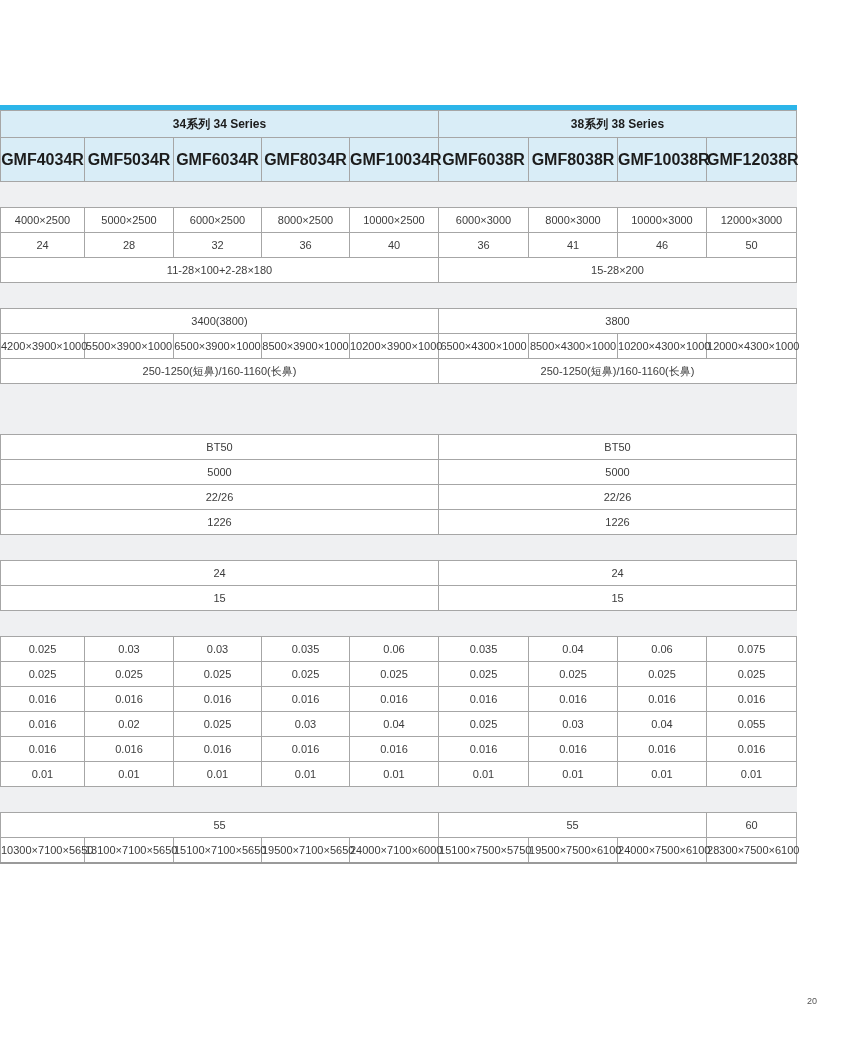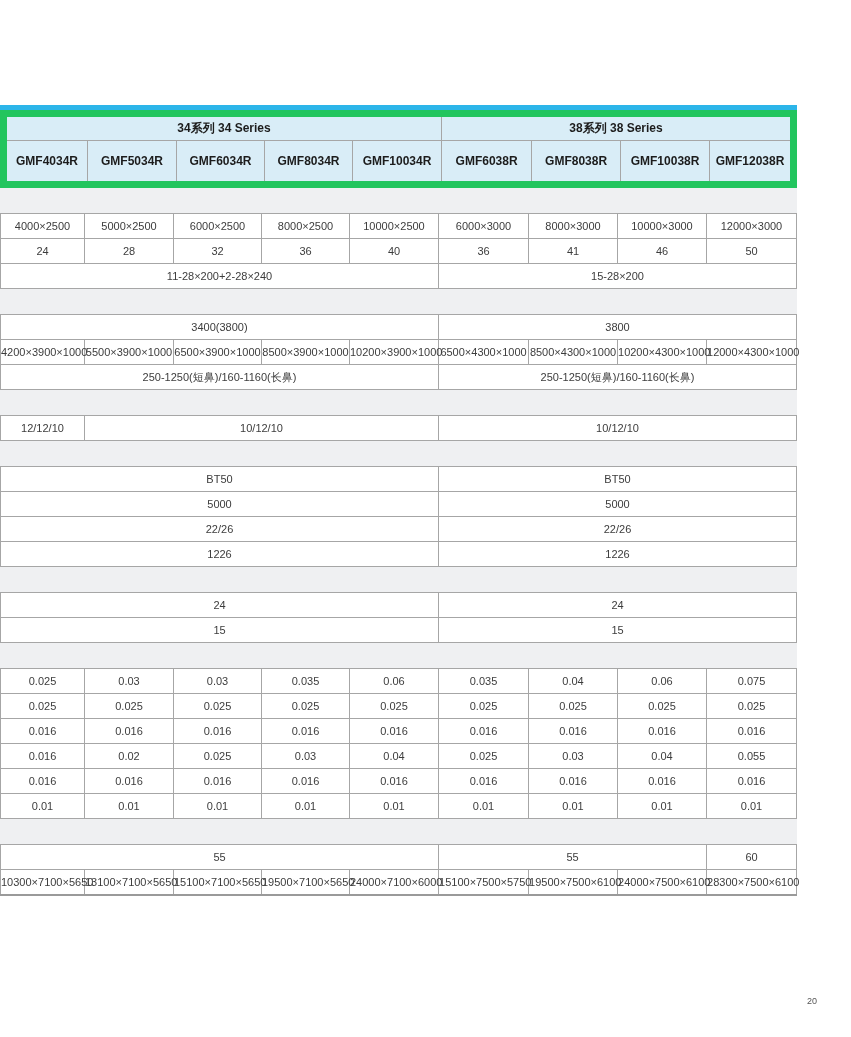--- a/index.html
+++ b/index.html
@@ -17,7 +17,7 @@
     font-weight:normal;
   }
   tr.data-row { height:25px; }
-  table.hdr { border:7px solid #22c55e; }
+  table.hdr { border:1px solid #22c55e; }
   table.hdr th { background:#D9EDF7; color:#1c1c1c; font-weight:bold; }
   tr.series-row { height:27px; }
   tr.series-row th { font-size:12px; }

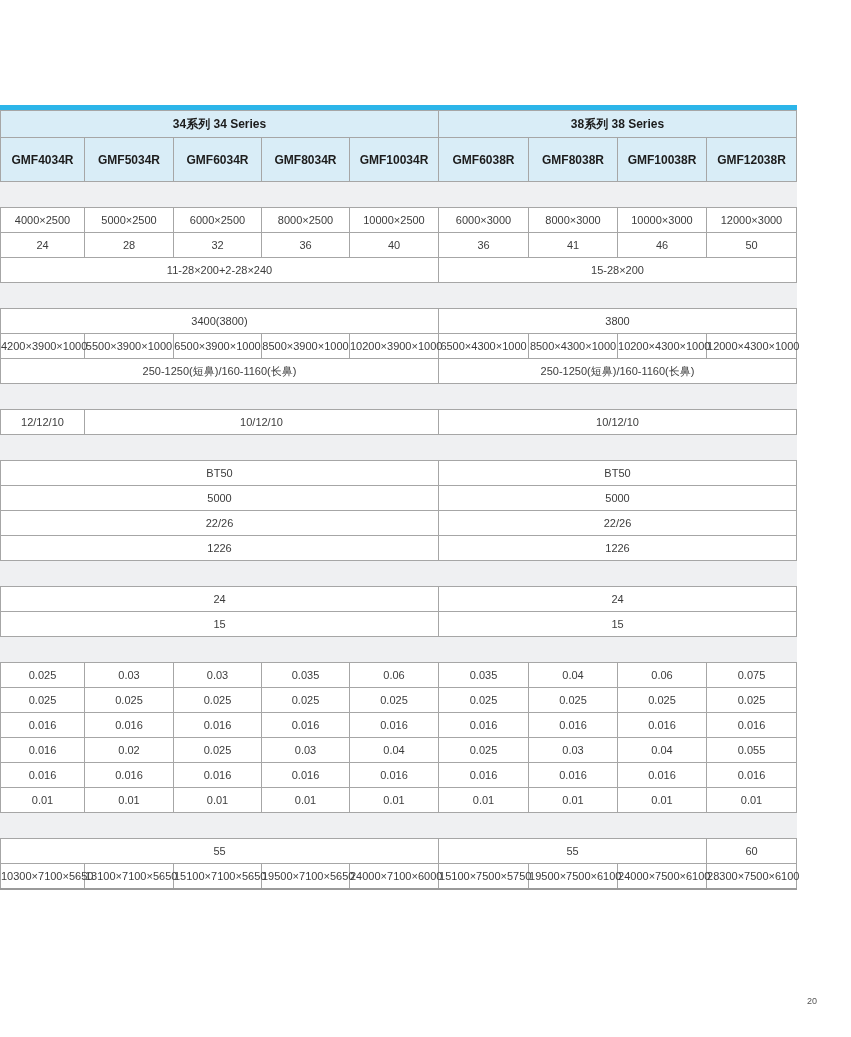--- a/index.html
+++ b/index.html
@@ -22,7 +22,7 @@
   tr.series-row { height:27px; }
   tr.series-row th { font-size:12px; }
   tr.model-row { height:44px; }
-  tr.model-row th { font-size:12px; }
+  tr.model-row th { font-size:16px; }
   table.last { border-bottom:2px solid #9a9a9a; }
   .page-number {
     position:absolute; left:800px; top:996px; width:24px;

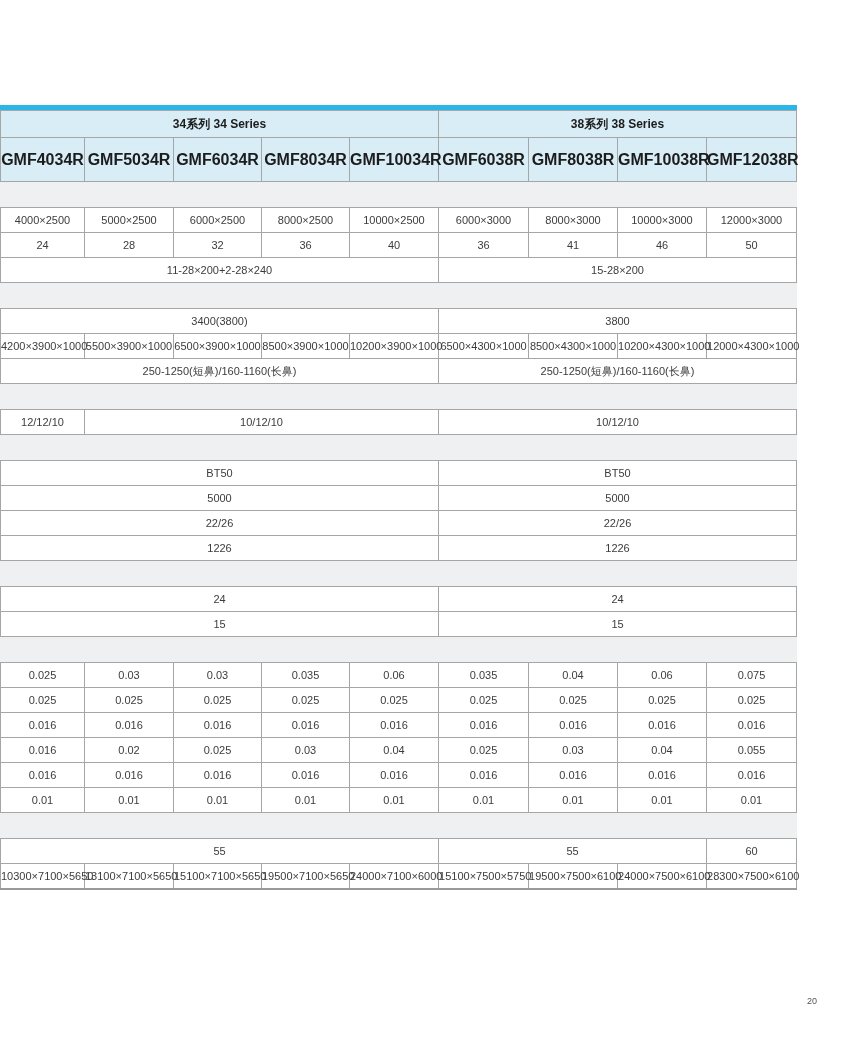--- a/index.html
+++ b/index.html
@@ -102,7 +102,7 @@
             <td>50</td>
           </tr>
           <tr class="data-row">
-            <td colspan="5">11-28×200+2-28×240</td>
+            <td colspan="5">11-28×100+2-28×180</td>
             <td colspan="4">15-28×200</td>
           </tr>
         </tbody>

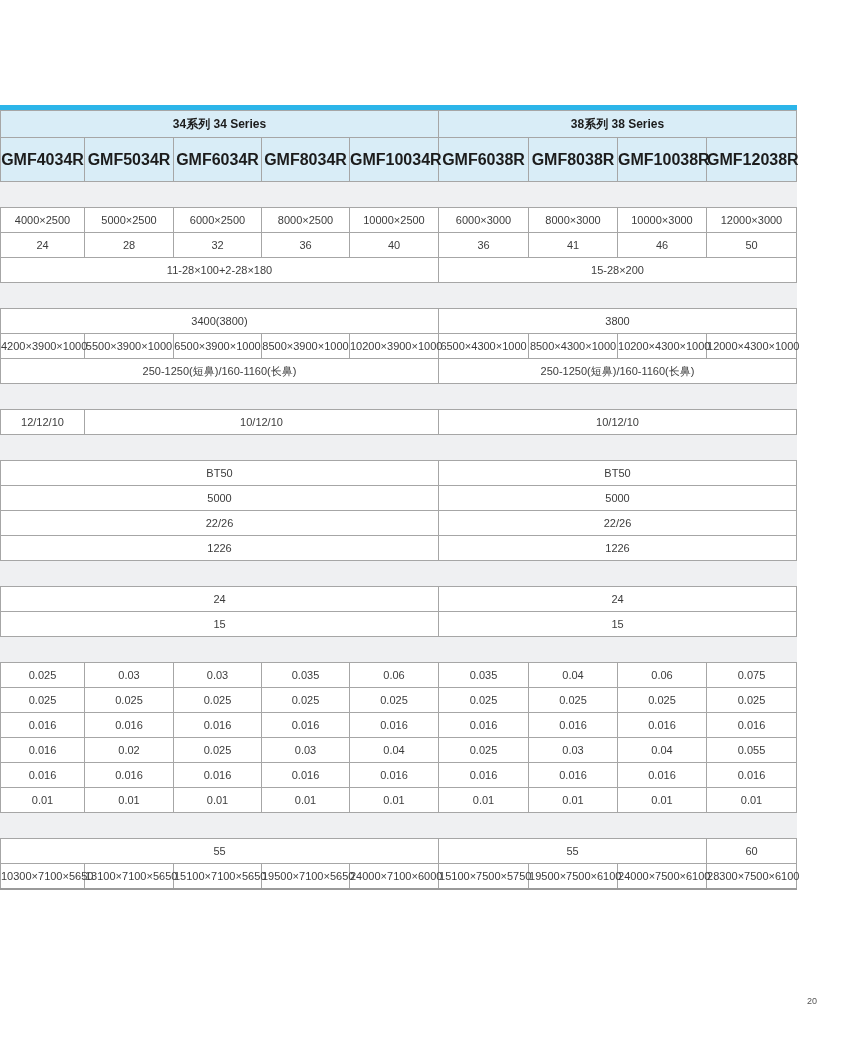--- a/index.html
+++ b/index.html
@@ -143,26 +143,6 @@
         </tbody>
       </table>
       <div class="band"></div>
-      <table>
-        <colgroup>
-          <col style="width: 84px;">
-          <col style="width: 89px;">
-          <col style="width: 88px;">
-          <col style="width: 88px;">
-          <col style="width: 89px;">
-          <col style="width: 90px;">
-          <col style="width: 89px;">
-          <col style="width: 89px;">
-          <col>
-        </colgroup>
-        <tbody>
-          <tr class="data-row">
-            <td>12/12/10</td>
-            <td colspan="4">10/12/10</td>
-            <td colspan="4">10/12/10</td>
-          </tr>
-        </tbody>
-      </table>
       <div class="band"></div>
       <table>
         <colgroup>

